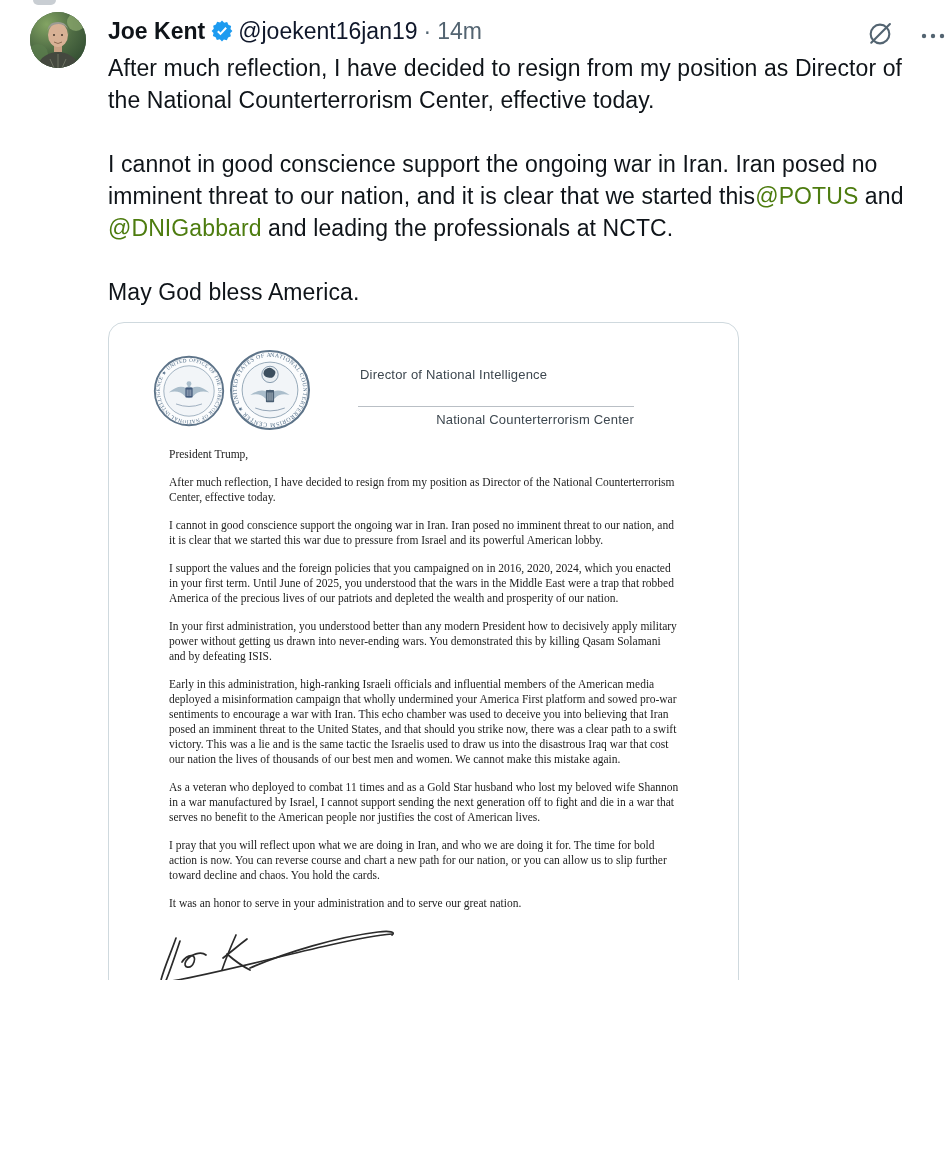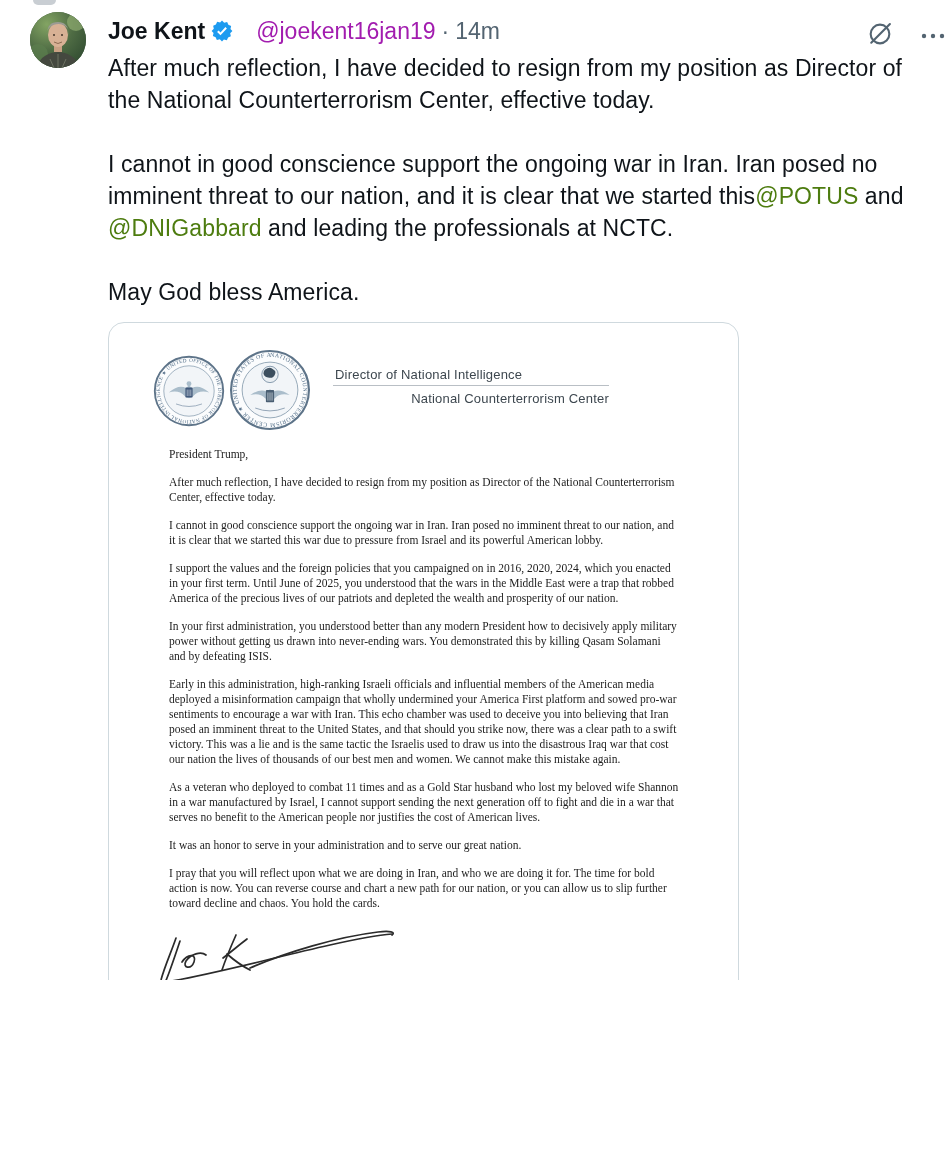--- a/index.html
+++ b/index.html
@@ -23,7 +23,7 @@
   .name { font-weight:700; color:#0f1419; cursor:pointer; }
   .badge { display:inline-flex; margin-left:5px; }
   .badge svg { width:24px; height:24px; display:block; }
-  .handle { color:#a21caf; margin-left:22px; cursor:pointer;text-align:right; }
+  .handle { color:#0f172a; margin-left:4px; cursor:pointer;text-align:right; }
   .dot { color:#536471; margin:0 6px; }
   .time { color:#536471; cursor:pointer; }
 

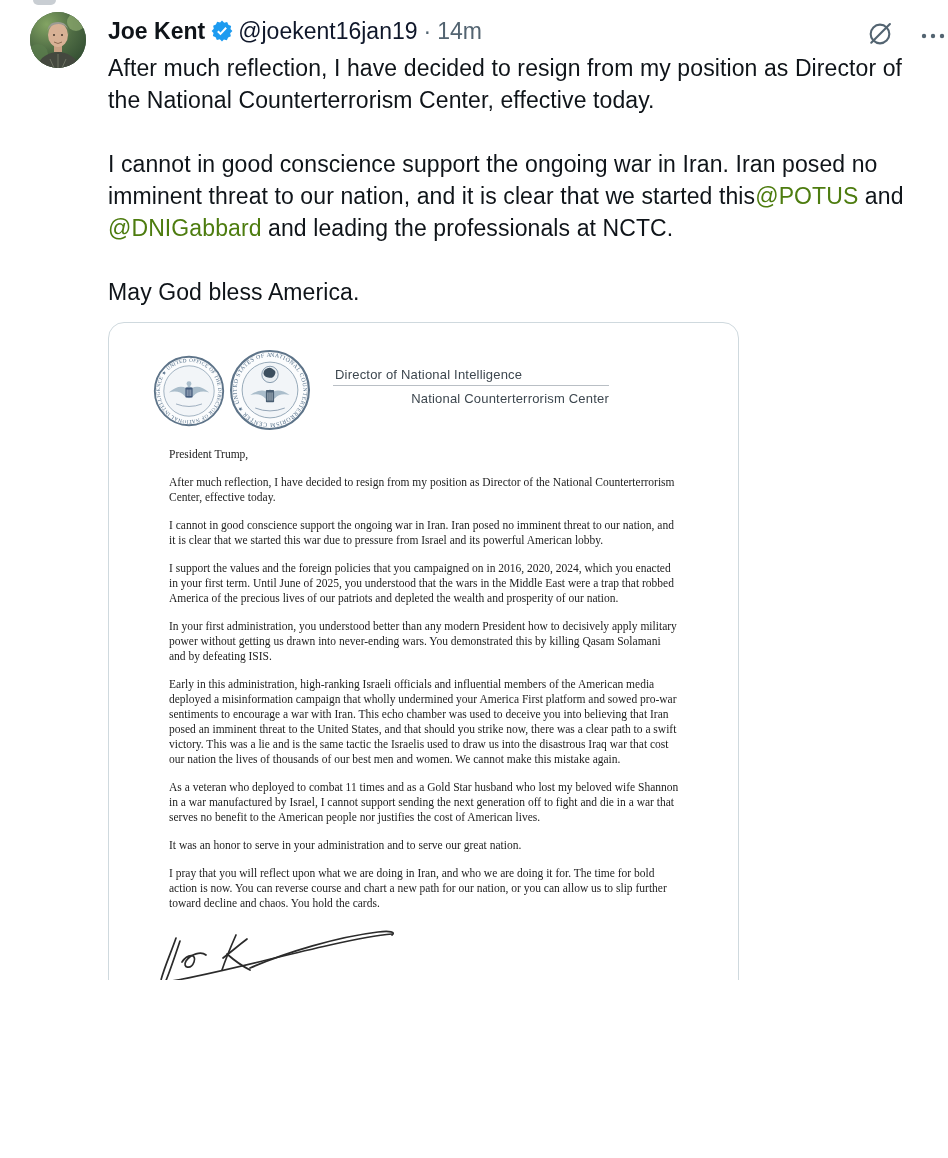--- a/index.html
+++ b/index.html
@@ -40,7 +40,7 @@
   .seal1 { width:72px; height:72px; margin-top:6px; }
   .seal2 { width:82px; height:82px; margin-left:4px; }
   .lh-text { margin:18px 0 0 22px; font-size:13px; line-height:16px; color:#3d474f; letter-spacing:0.2px; }
-  .lh1 { padding:0 0 2px 2px; border-bottom:1px solid #b9bfc5; width:274px; }
+  .lh1 { padding:0 0 23px 2px; border-bottom:1px solid #b9bfc5; width:274px;margin-left:25px; }
   .lh2 { margin-top:5px; padding-left:2px;text-align:right; }
 
   .letter-body { margin:16px 58px 0 60px; font-family:"Liberation Serif", serif;

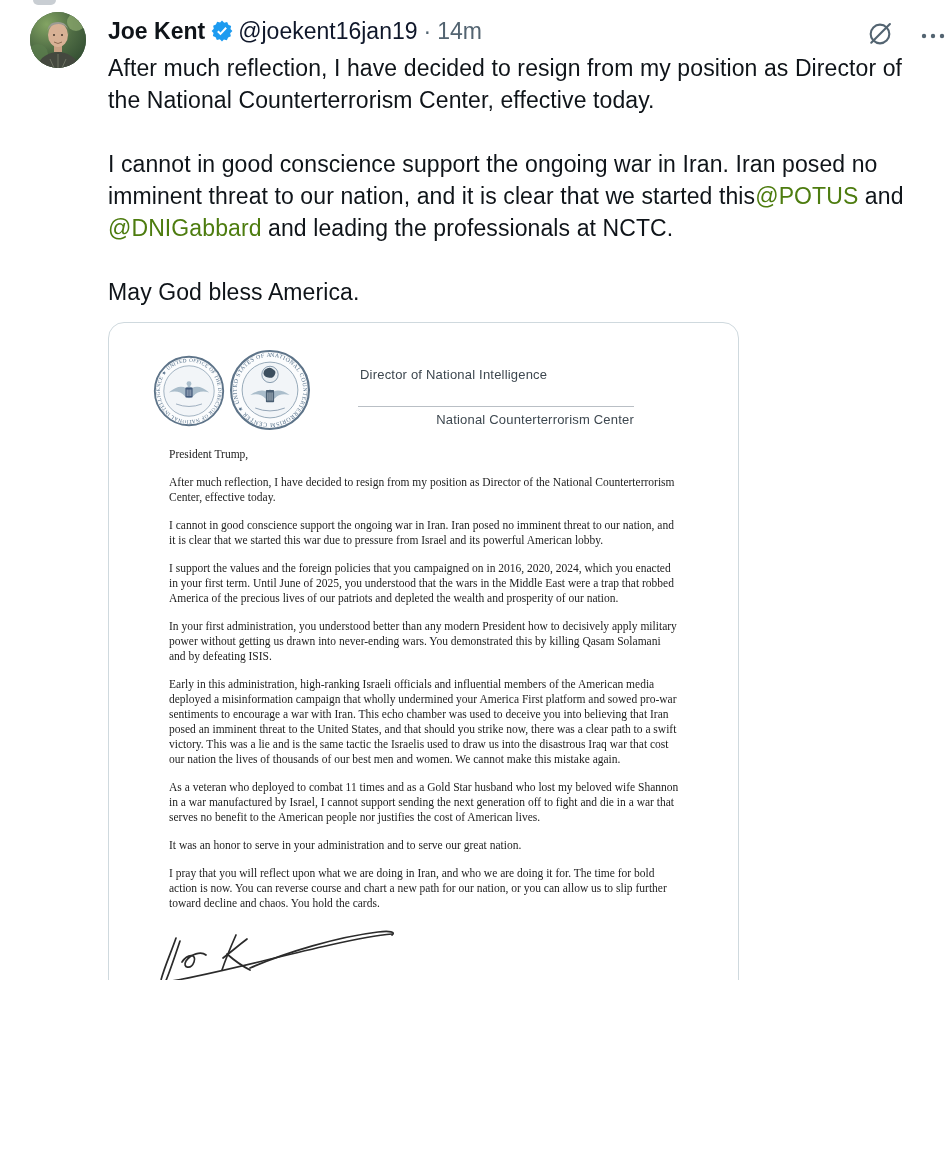--- a/index.html
+++ b/index.html
@@ -163,8 +163,8 @@
         <p>In your first administration, you understood better than any modern President how to decisively apply military power without getting us drawn into never-ending wars. You demonstrated this by killing Qasam Solamani and by defeating ISIS.</p>
         <p>Early in this administration, high-ranking Israeli officials and influential members of the American media deployed a misinformation campaign that wholly undermined your America First platform and sowed pro-war sentiments to encourage a war with Iran. This echo chamber was used to deceive you into believing that Iran posed an imminent threat to the United States, and that should you strike now, there was a clear path to a swift victory. This was a lie and is the same tactic the Israelis used to draw us into the disastrous Iraq war that cost our nation the lives of thousands of our best men and women. We cannot make this mistake again.</p>
         <p>As a veteran who deployed to combat 11 times and as a Gold Star husband who lost my beloved wife Shannon in a war manufactured by Israel, I cannot support sending the next generation off to fight and die in a war that serves no benefit to the American people nor justifies the cost of American lives.</p>
+        <p>I pray that you will reflect upon what we are doing in Iran, and who we are doing it for. The time for bold action is now. You can reverse course and chart a new path for our nation, or you can allow us to slip further toward decline and chaos. You hold the cards.</p>
         <p>It was an honor to serve in your administration and to serve our great nation.</p>
-        <p>I pray that you will reflect upon what we are doing in Iran, and who we are doing it for. The time for bold action is now. You can reverse course and chart a new path for our nation, or you can allow us to slip further toward decline and chaos. You hold the cards.</p>
 
         <svg class="signature" viewBox="0 0 248 64">
           <g fill="none" stroke="#2b2b2b" stroke-width="1.7" stroke-linecap="round">

